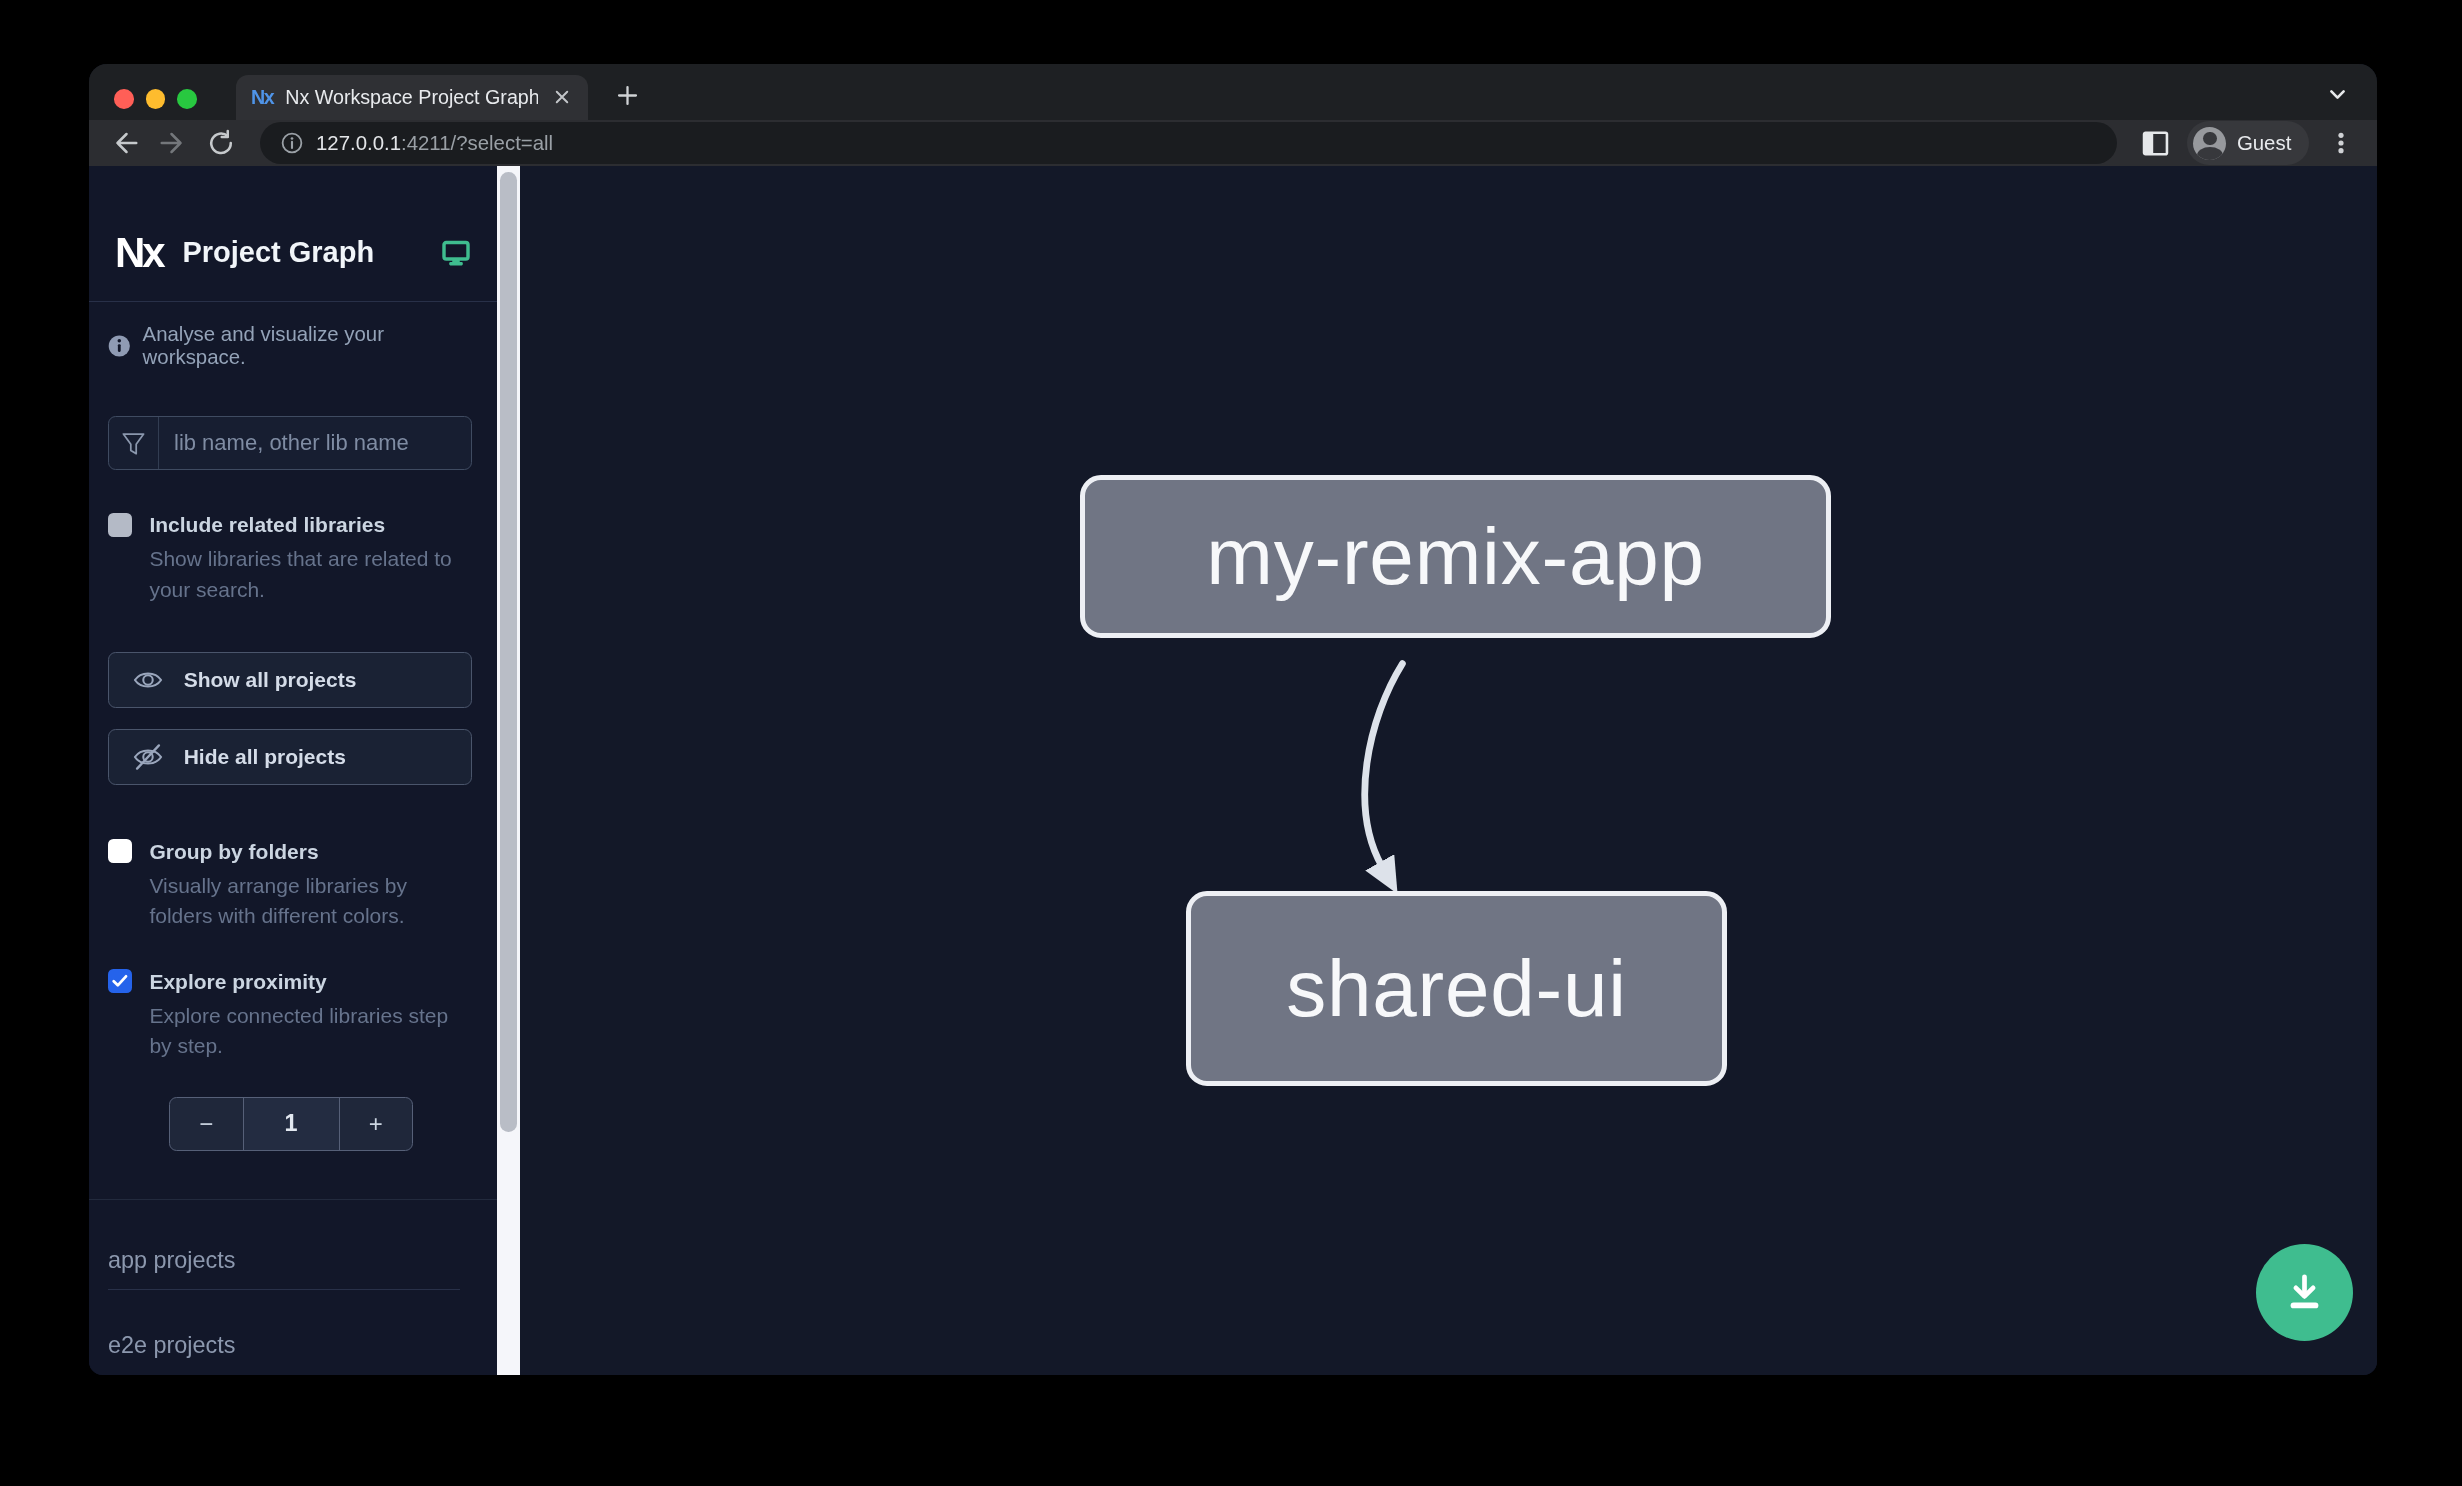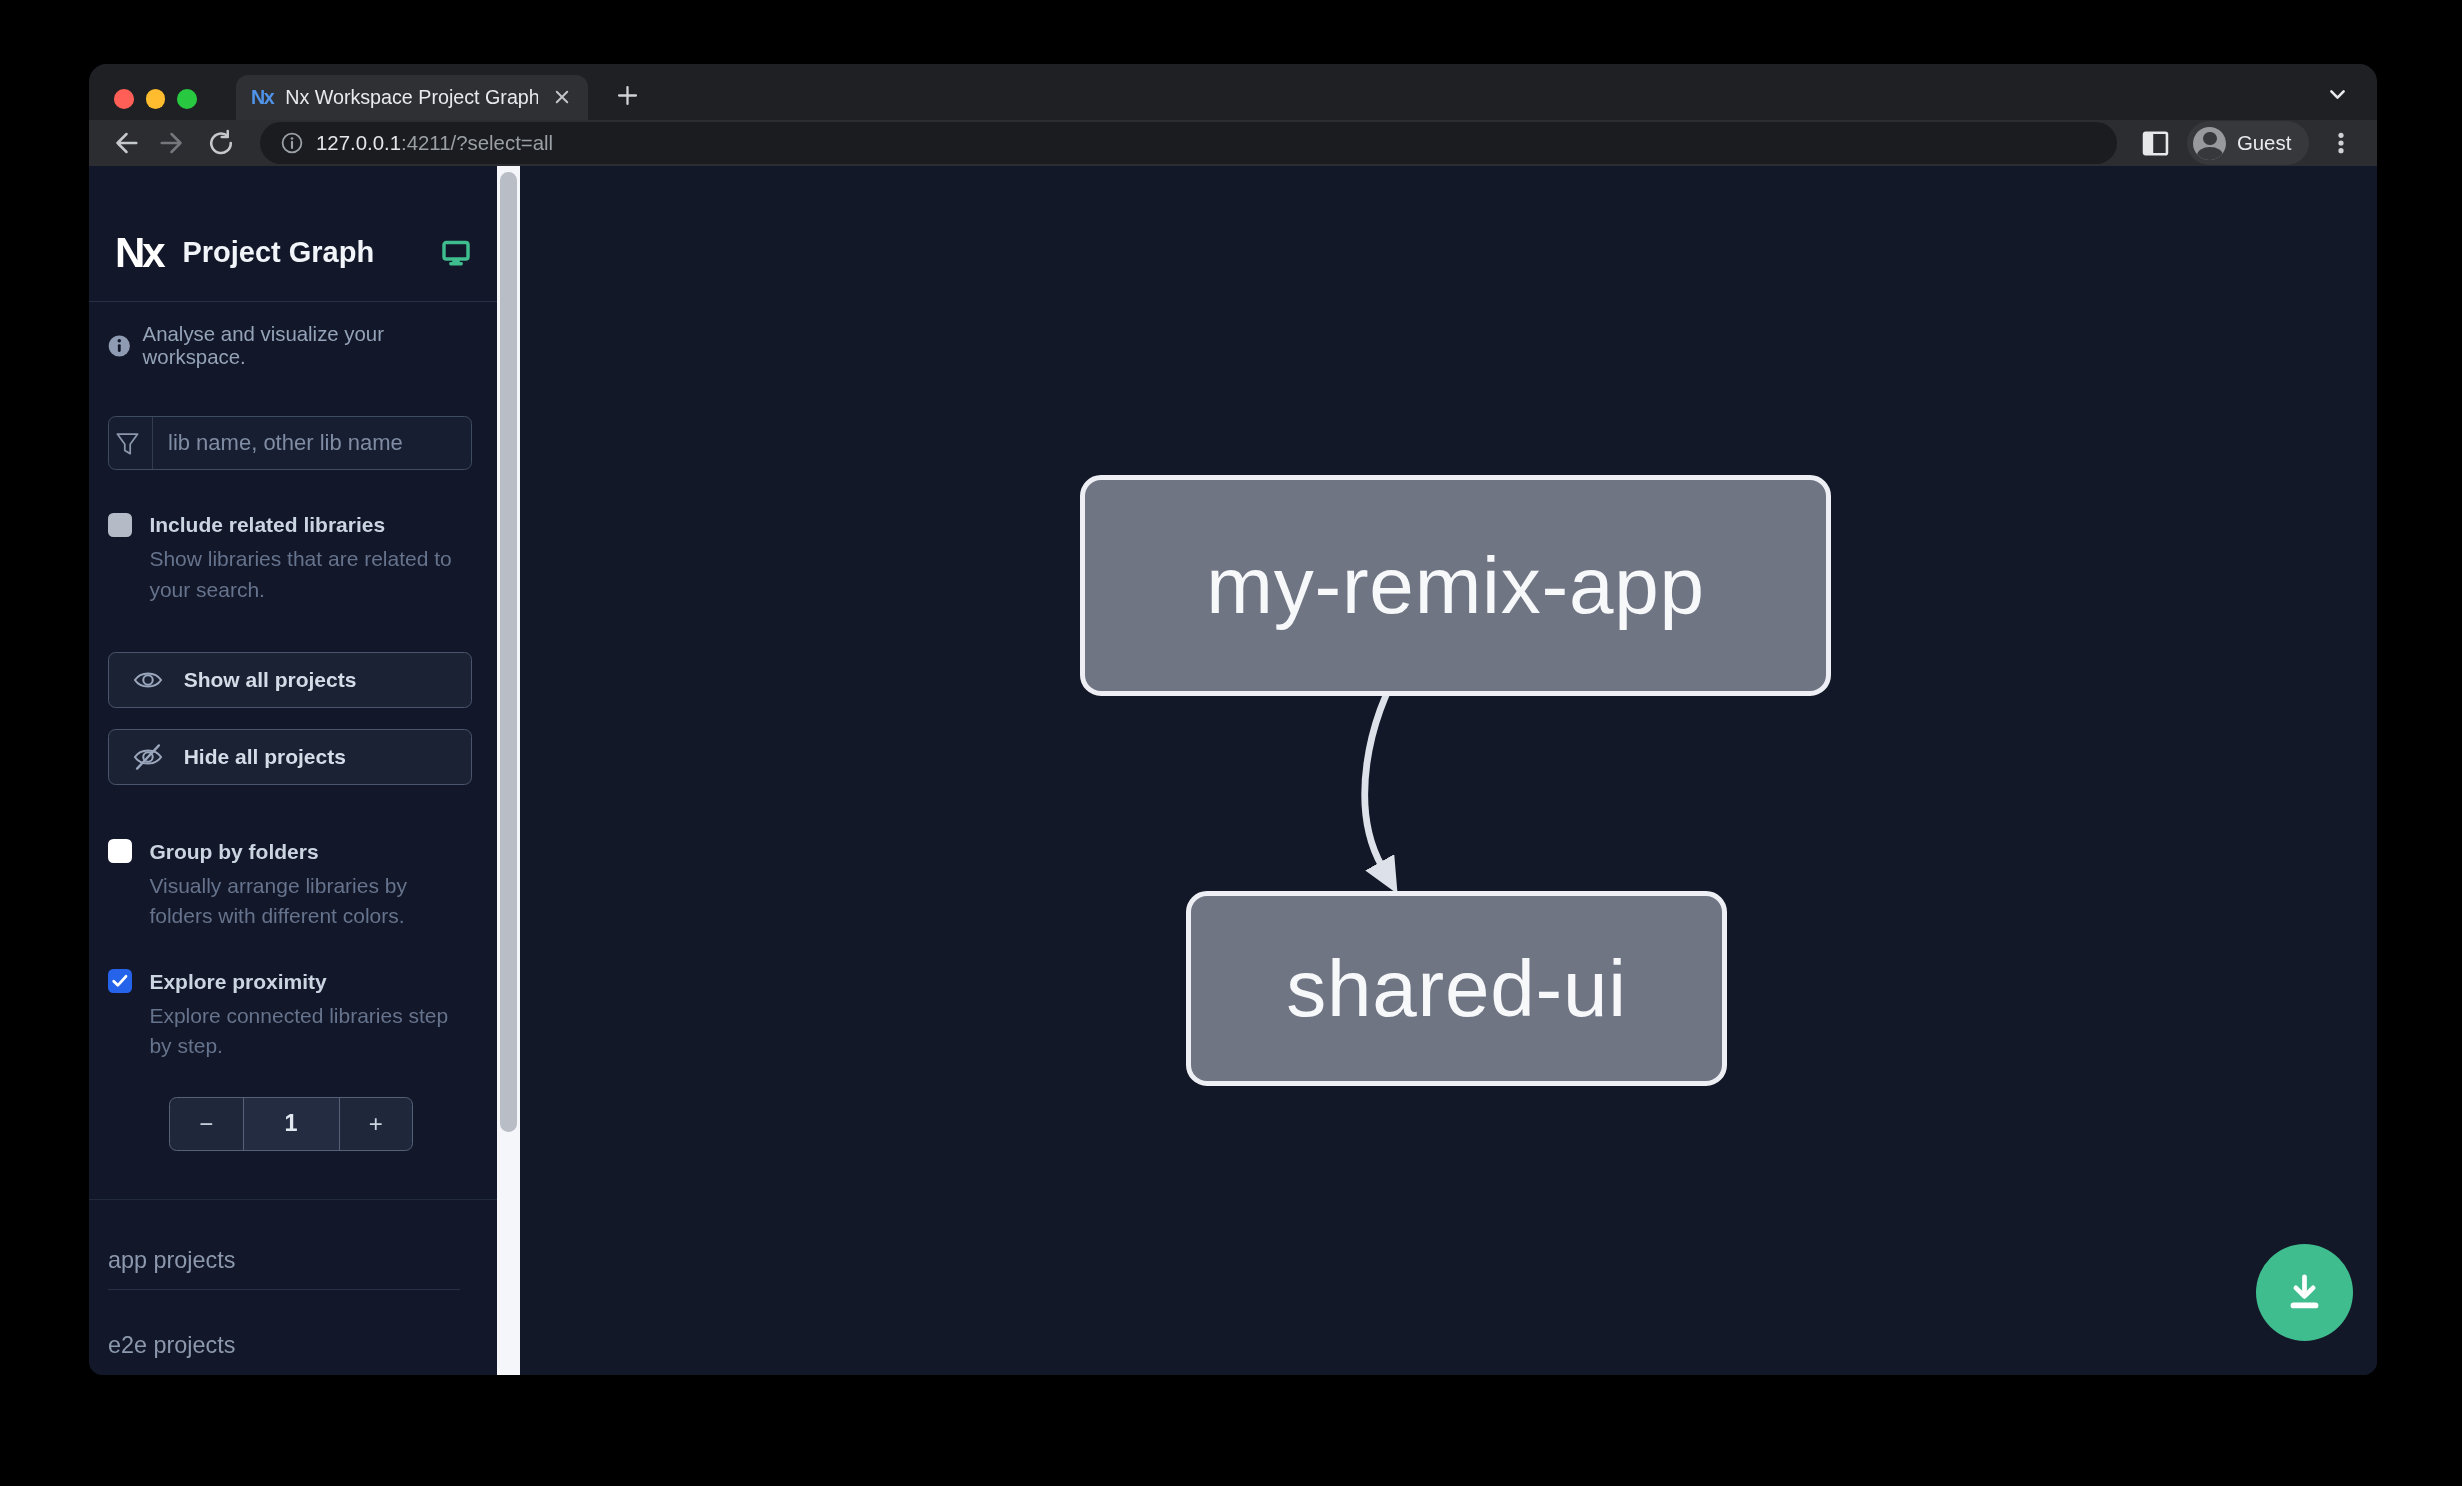--- a/index.html
+++ b/index.html
@@ -47,7 +47,7 @@
   .info-row { display:flex; align-items:center; gap:12px; margin-top:21px; }
   .info-text { font-size:20.4px; color:#94a3b8; }
 
-  .search-box { margin-top:47px; height:54px; border:1.5px solid #3f4b61; background:#171e31; border-radius:7.6px; display:flex; align-items:stretch; overflow:hidden;justify-content:flex-end; }
+  .search-box { margin-top:47px; height:54px; border:1.5px solid #3f4b61; background:#171e31; border-radius:7.6px; display:flex; align-items:stretch; overflow:hidden; }
   .search-icon-cell { width:50px; display:flex; align-items:center; justify-content:center; border-right:1.5px solid #323d52; flex:none; }
   .search-box input { flex:1; background:transparent; border:none; outline:none; color:#cbd5e1; font-size:22px; padding:0 15px; font-family:"Liberation Sans", sans-serif; }
   .search-box input::placeholder { color:#7f8ca3; }

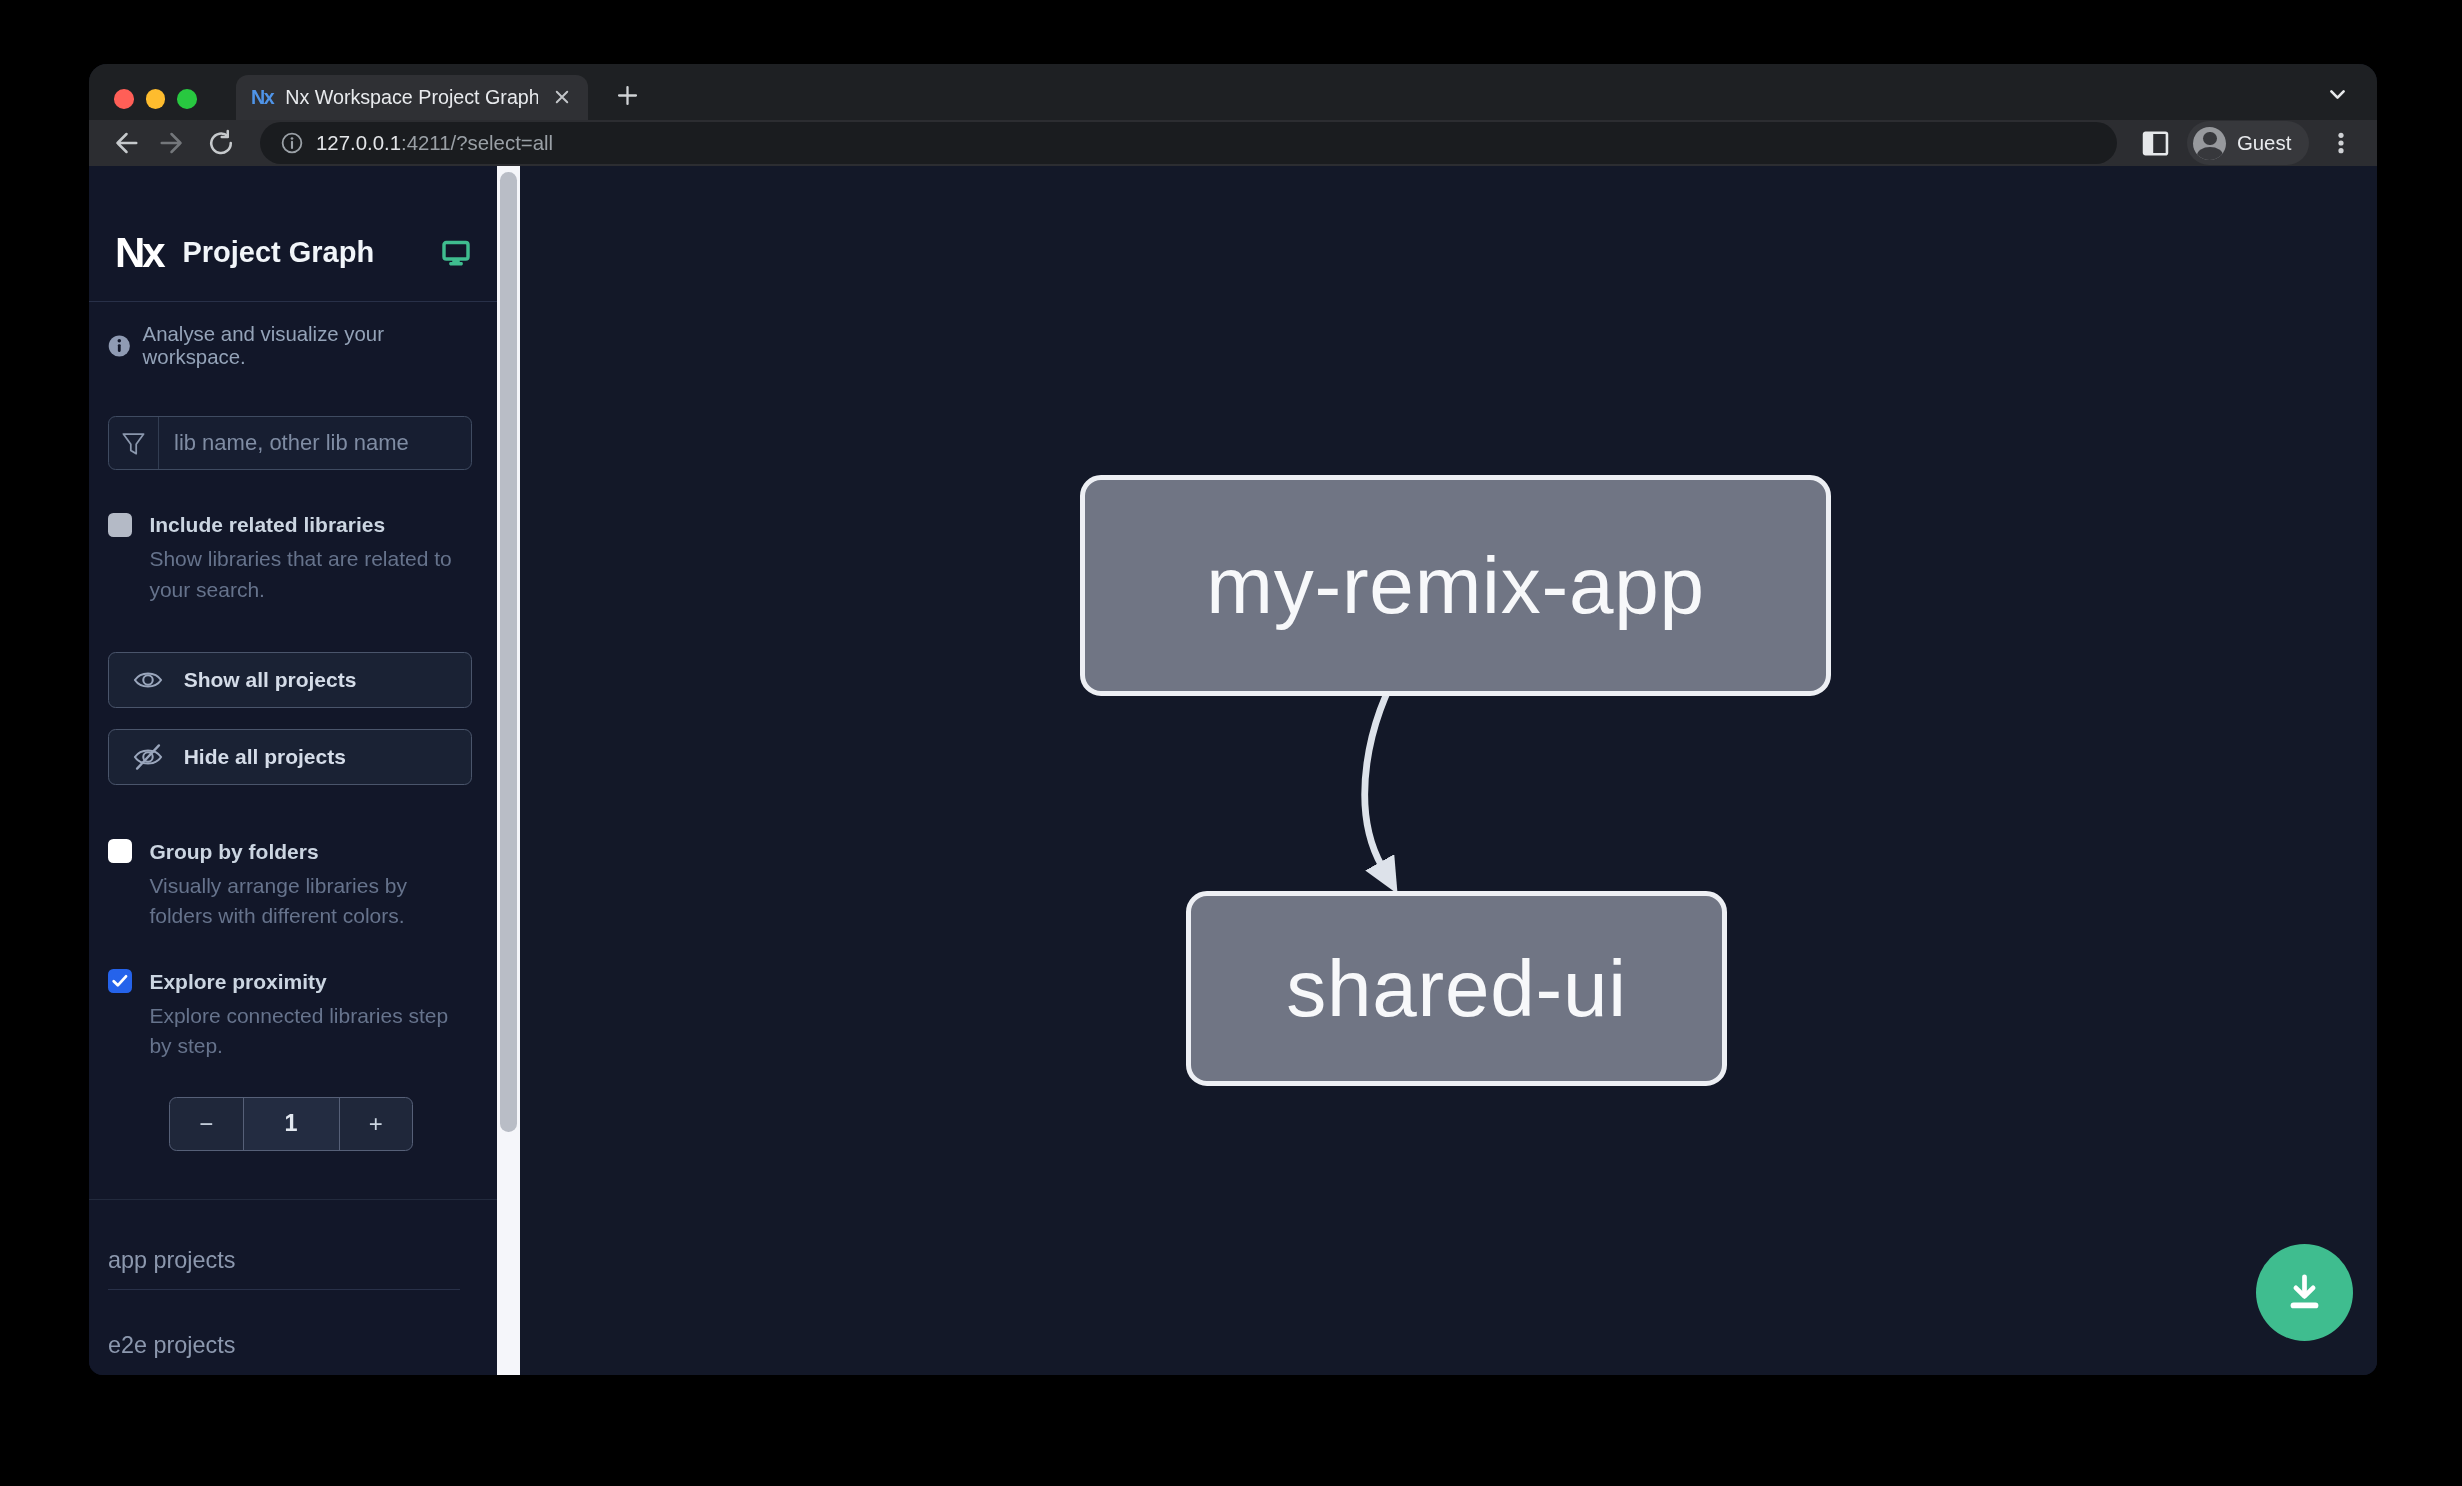--- a/index.html
+++ b/index.html
@@ -82,7 +82,7 @@
   .edge-svg { position:absolute; left:0; top:0; z-index:1; }
   .gnode { position:absolute; z-index:2; background:#707584; border:5.3px solid #edeff4; border-radius:21px;
     display:flex; align-items:center; justify-content:center; color:#f7f8fa; font-size:80px; letter-spacing:0.8px; white-space:nowrap; }
-  .gnode.n1 { left:560px; top:309px; width:751px; height:221px; }
+  .gnode.n1 { left:560px; top:309px; width:751px; height:163px; }
   .gnode.n2 { left:666px; top:725px; width:541px; height:195px; }
 
   .fab { position:absolute; left:1736px; top:1078px; width:97px; height:97px; border-radius:50%;

